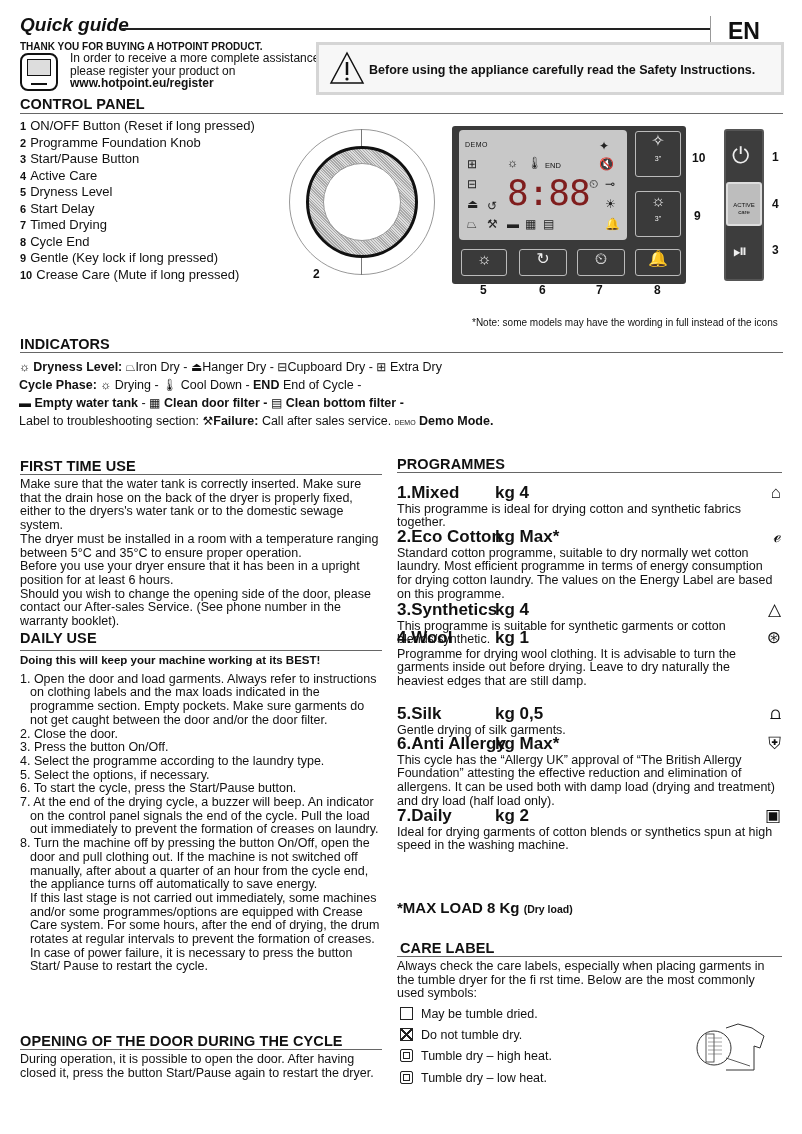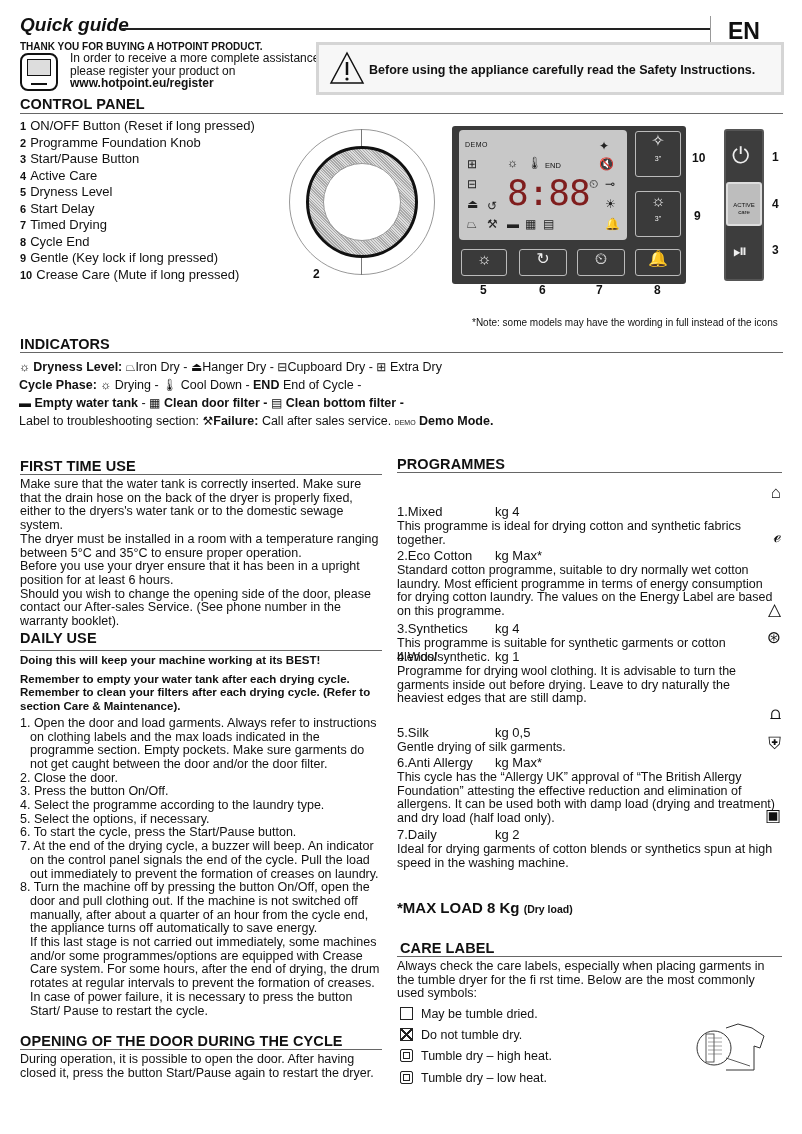--- a/index.html
+++ b/index.html
@@ -68,7 +68,7 @@
   .steps div { padding-left: 10px; text-indent: -10px; }
 
   .prog { position: absolute; left: 397px; width: 380px; }
-  .prog .ph { font-weight: normal; font-size: 13px; margin-top: 22px; }
+  .prog .ph { font-weight: bold; font-size: 17px; }
   .prog .ph .kg { position:absolute; left: 98px; }
   .prog .pi { position:absolute; right: -4px; top: 0; font-size: 17px; }
   .prog .pd { font-size: 12.5px; line-height: 13.7px; }

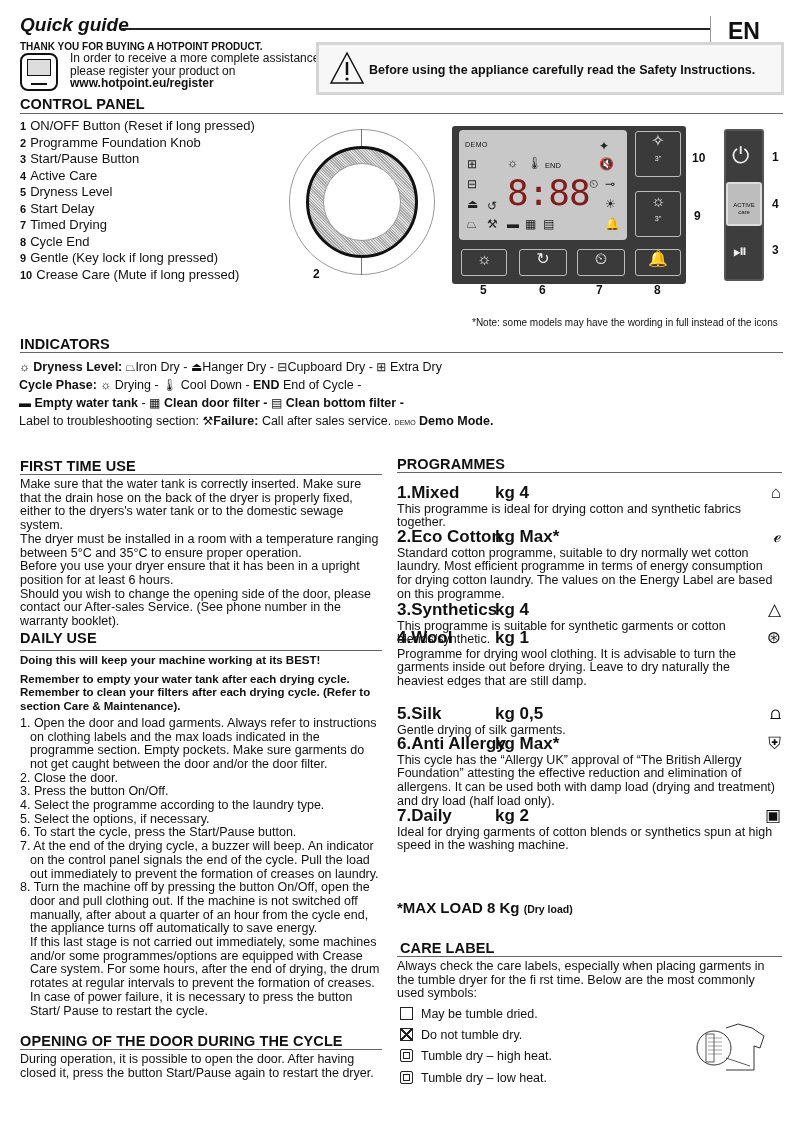--- a/index.html
+++ b/index.html
@@ -205,7 +205,6 @@
 <div class="rule" style="left:20px;top:650px;width:362px;"></div>
 <div class="abs col-left" style="top:654px;">
   <div class="bold-b" style="margin-bottom:5px;">Doing this will keep your machine working at its BEST!</div>
-  <div class="bold-b" style="margin-bottom:3px;">Remember to empty your water tank after each drying cycle. Remember to clean your filters after each drying cycle. (Refer to section Care &amp; Maintenance).</div>
   <div class="steps">
     <div>1. Open the door and load garments. Always refer to instructions on clothing labels and the max loads indicated in the programme section. Empty pockets. Make sure  garments do not get caught between the door and/or the door filter.</div>
     <div>2. Close the door.</div>

